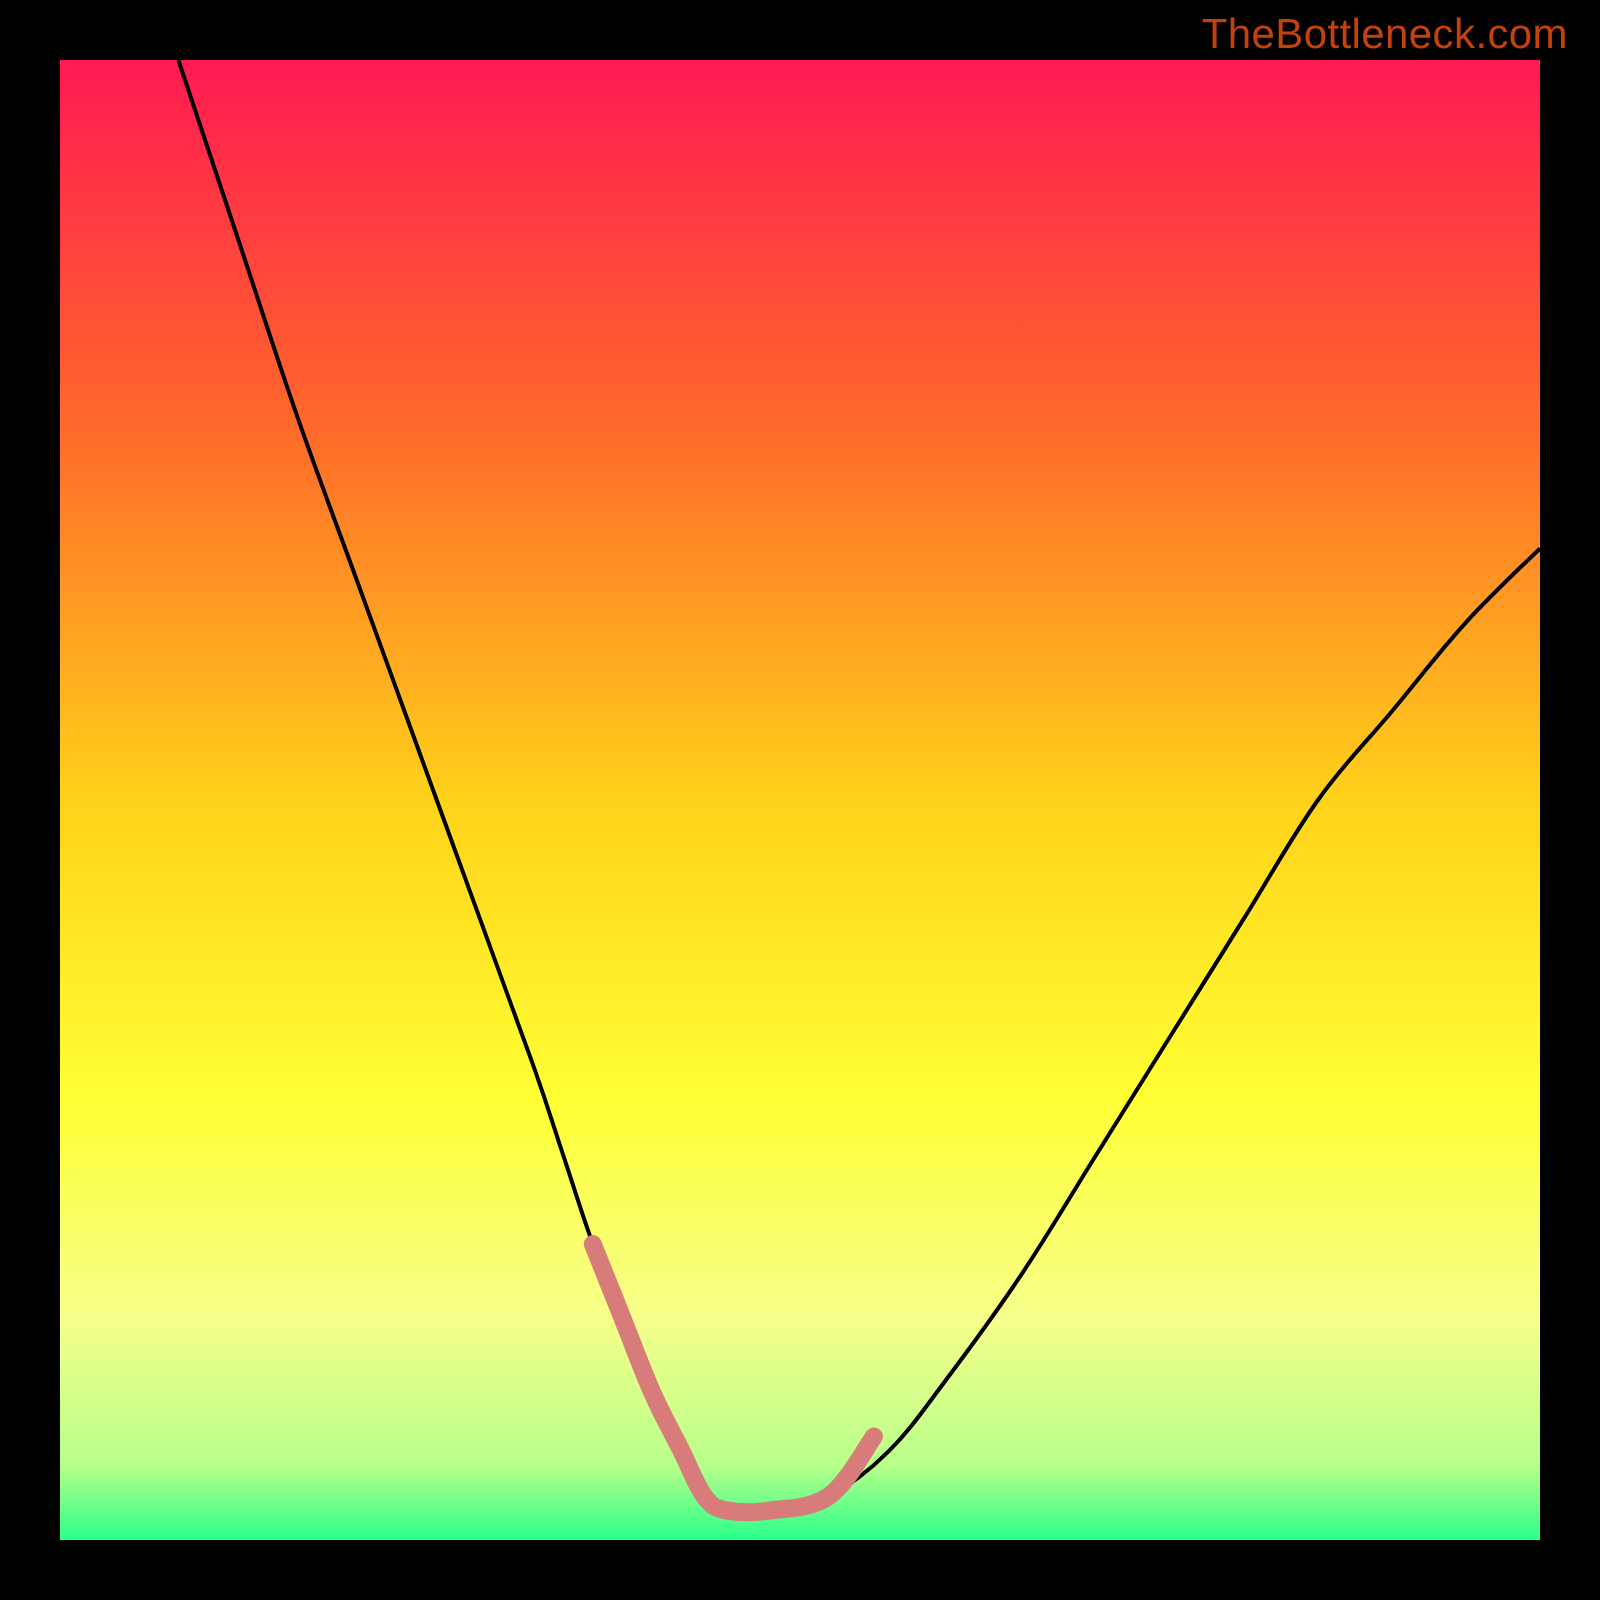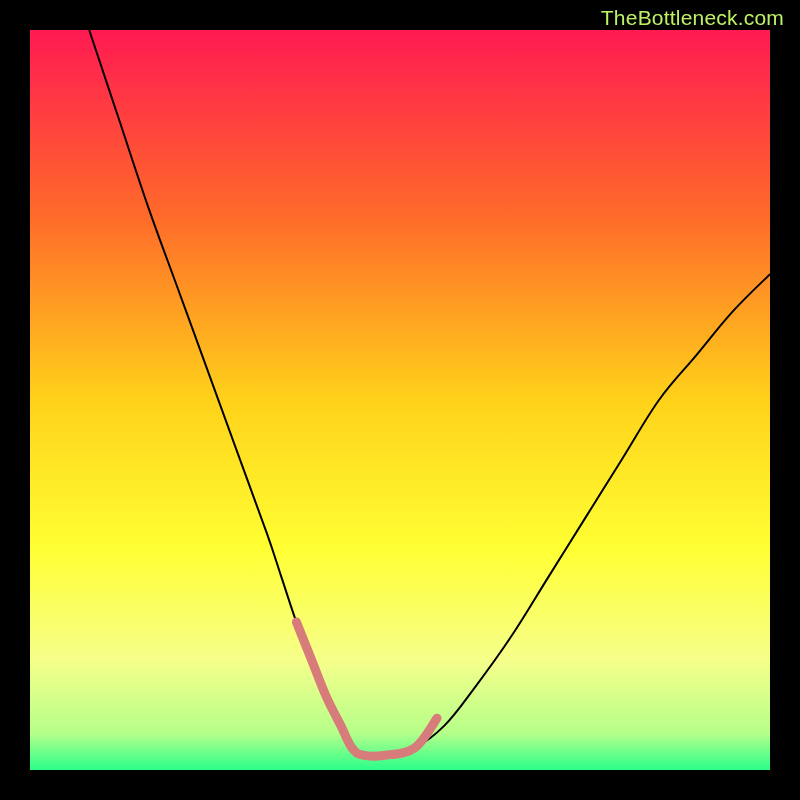--- a/index.html
+++ b/index.html
@@ -28,7 +28,7 @@
     position: absolute;
     top: 6px;
     right: 16px;
-    color: #bef264;
+    color: #c2410c;
     font-size: 21px;
     font-family: Arial, Helvetica, sans-serif;
     letter-spacing: 0.2px;

